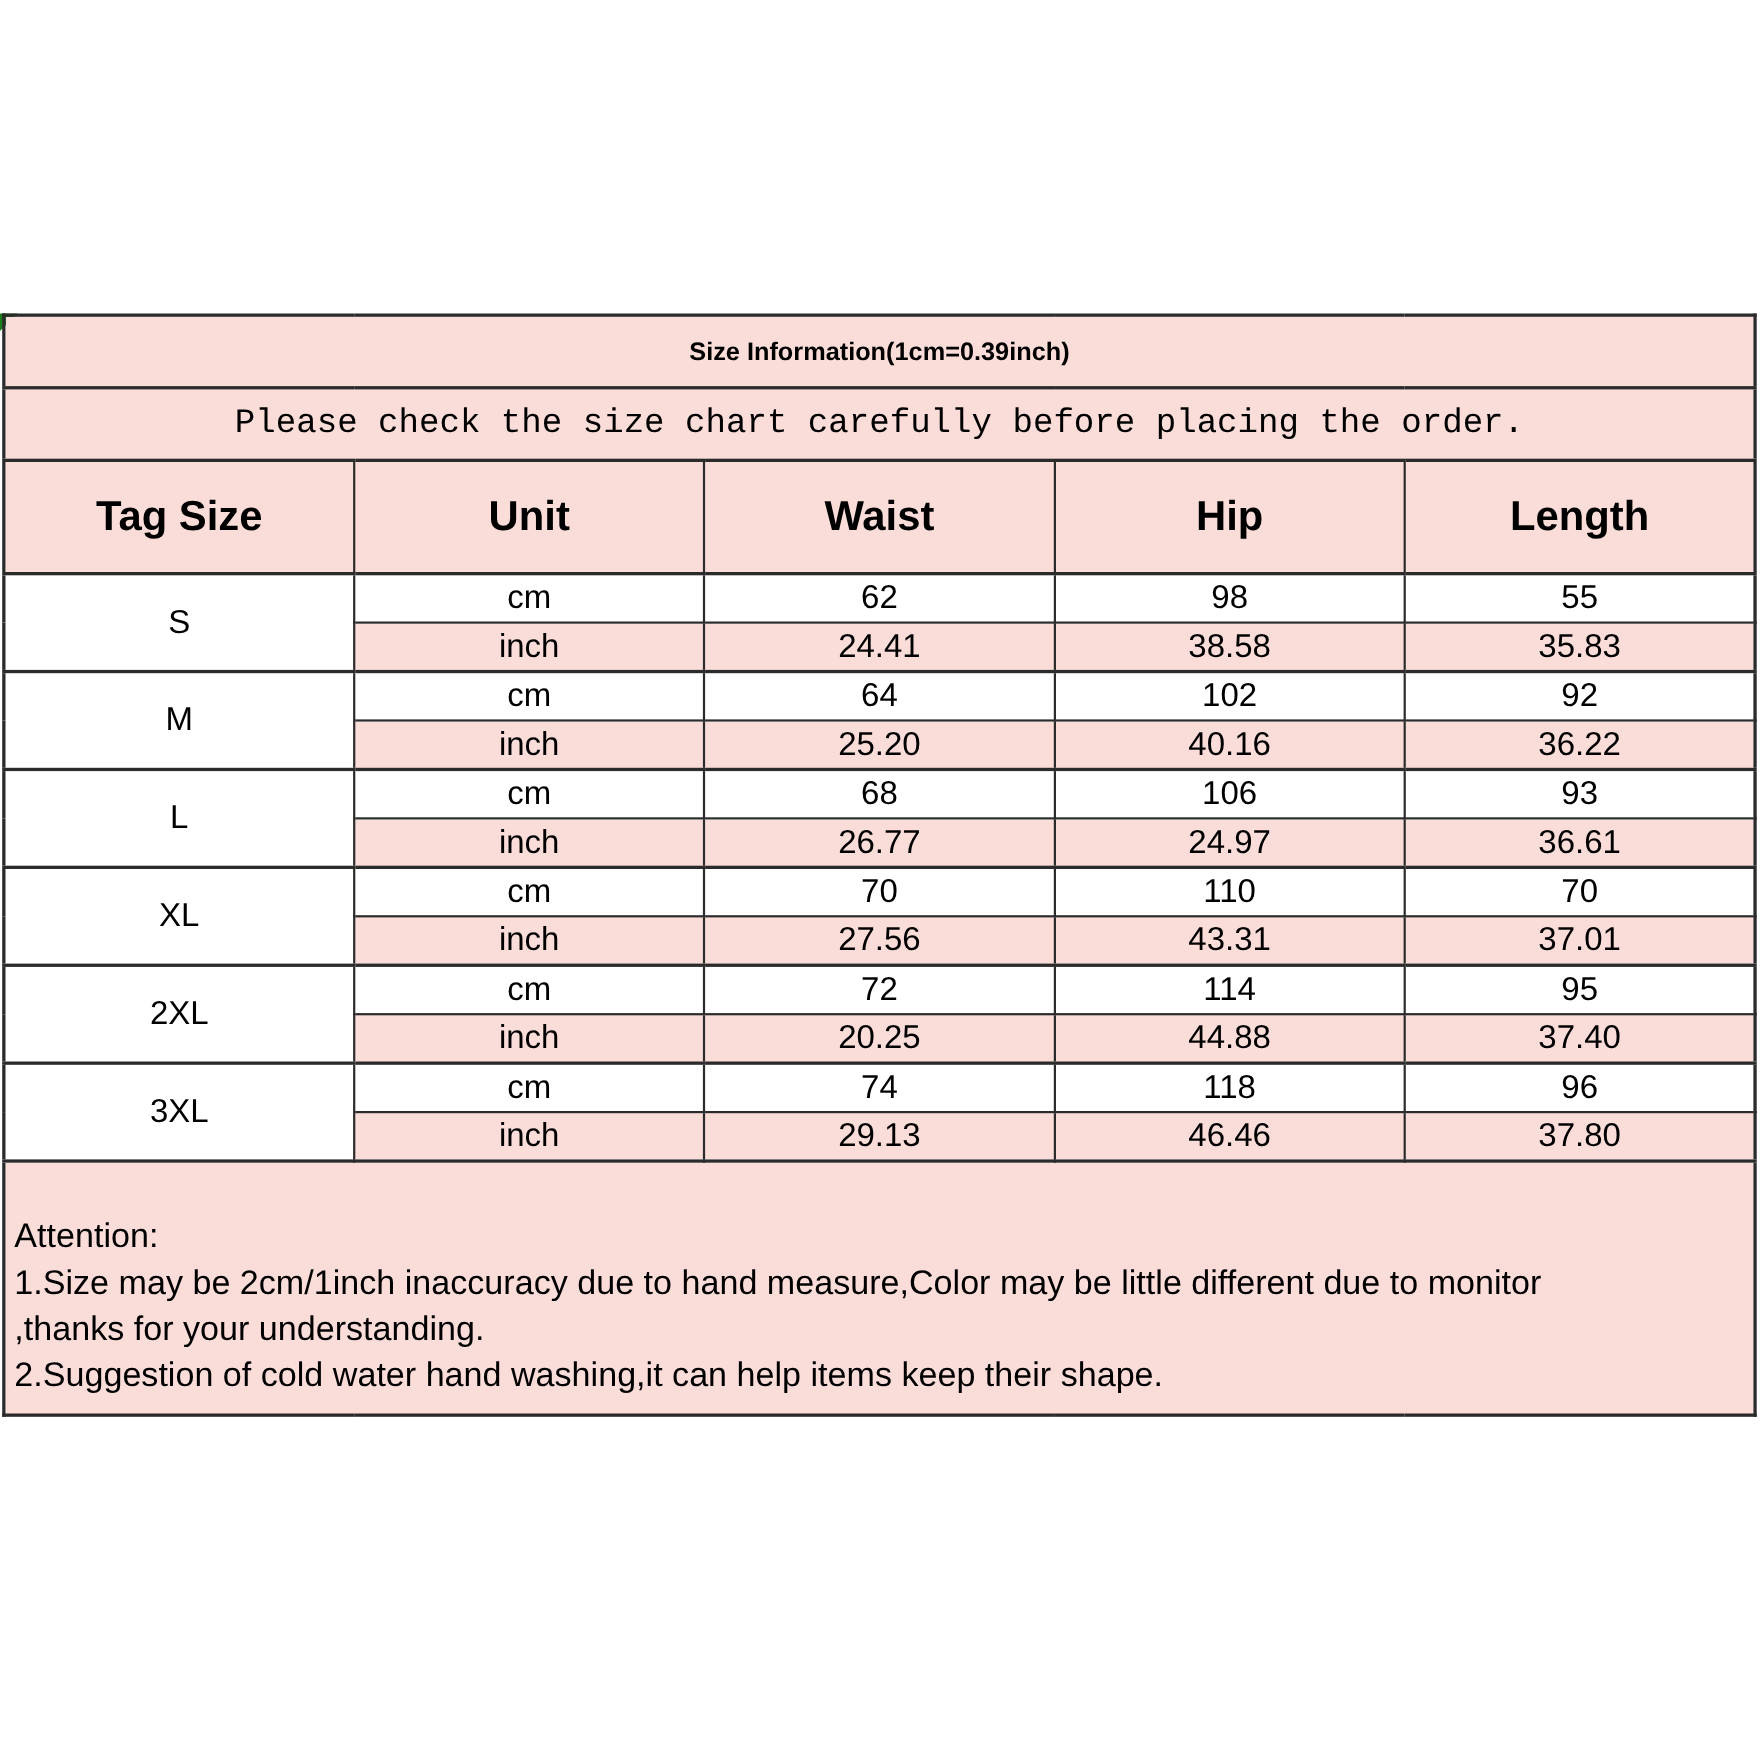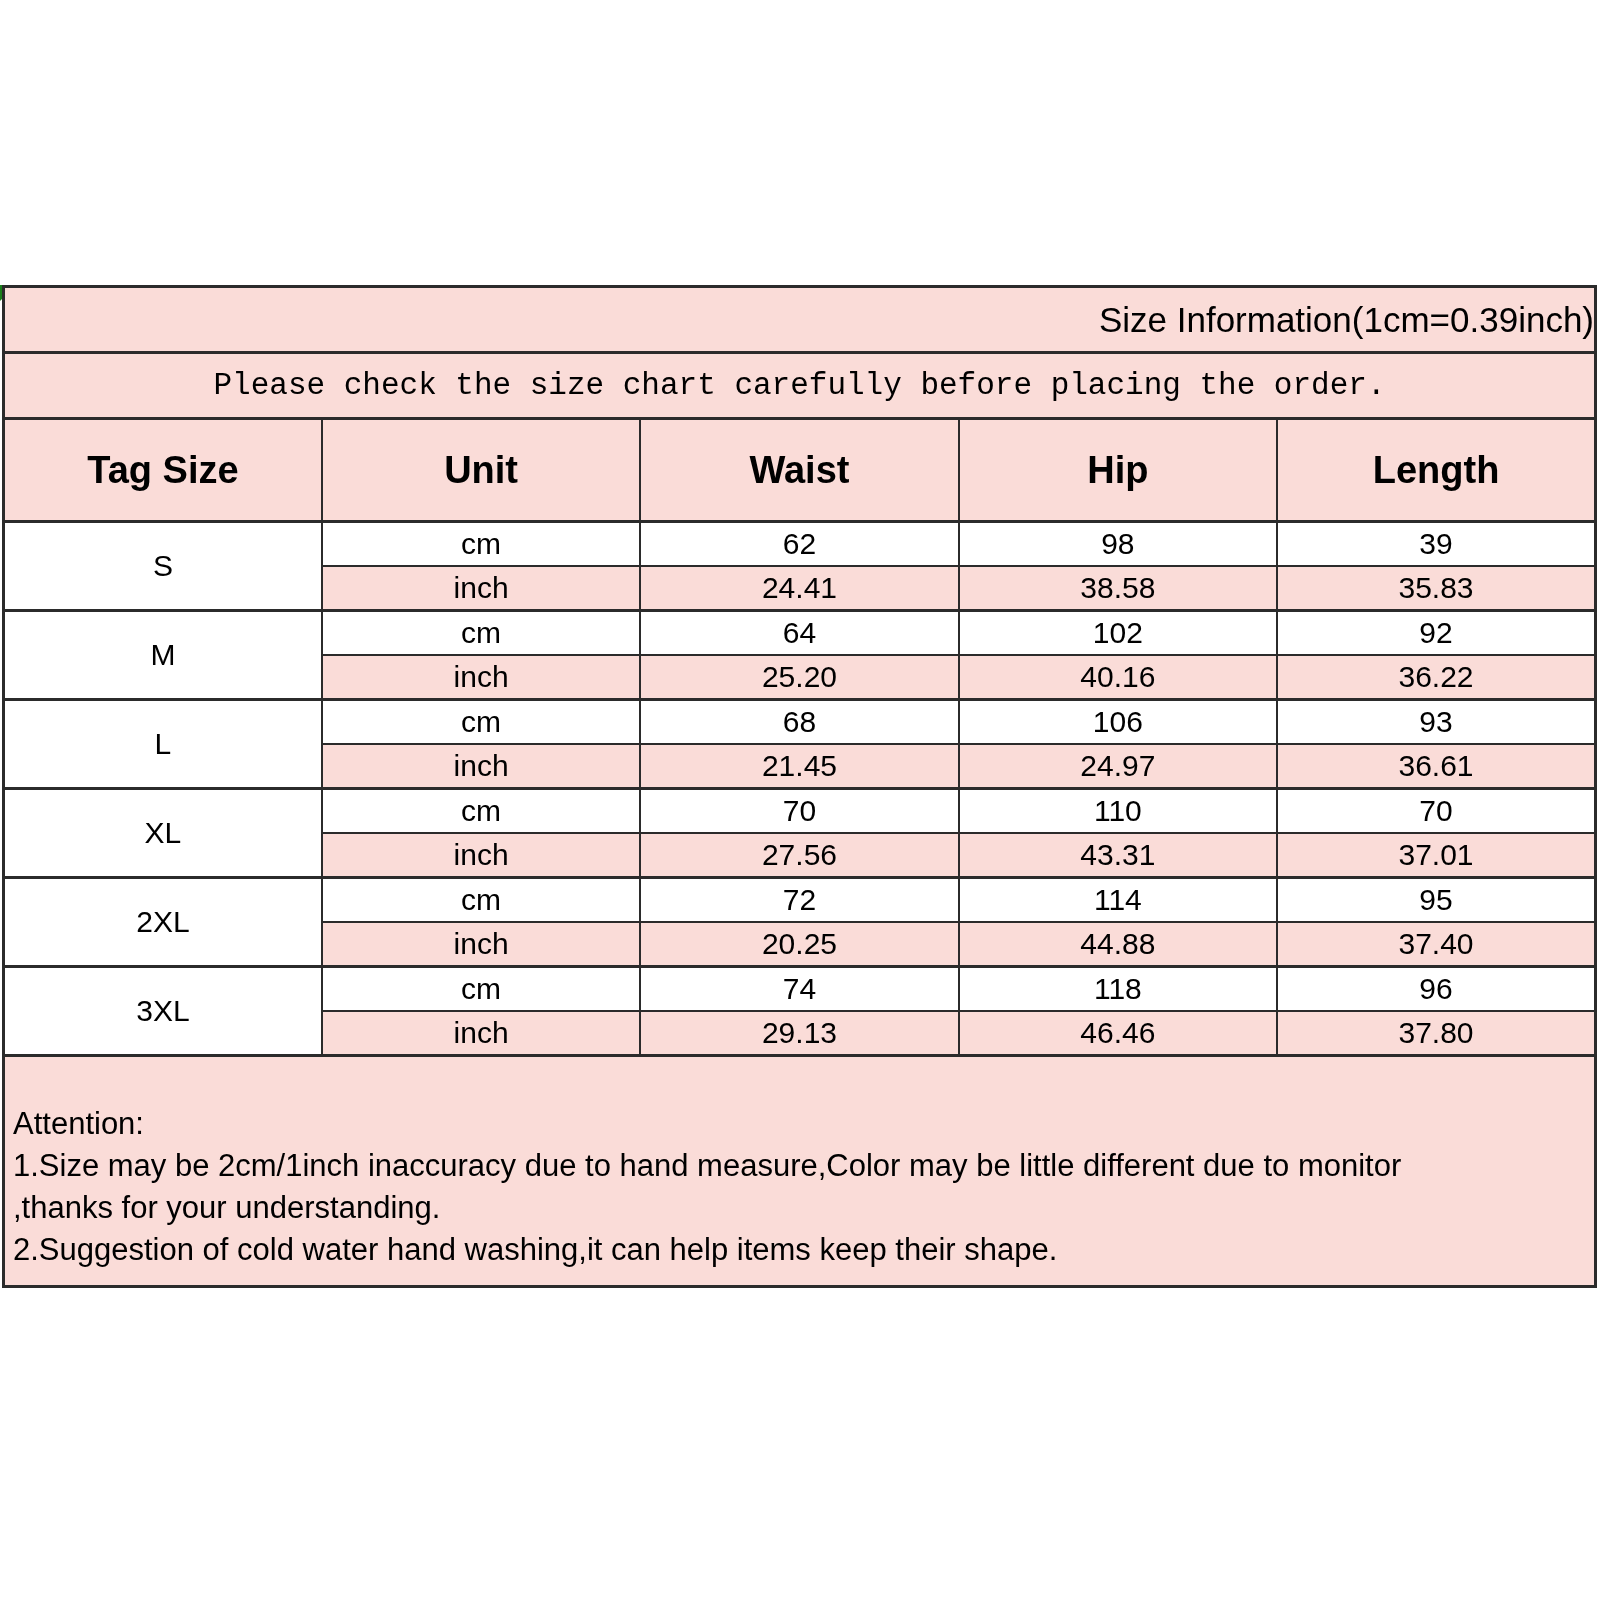--- a/index.html
+++ b/index.html
@@ -32,7 +32,7 @@
   }
   .bg-pink{background:var(--pink);}
   .bg-white{background:var(--white);}
-  tr.r-title td{height:63px;font-size:35px;font-weight:normal;text-align:right;}
+  tr.r-title td{height:63px;font-size:23px;font-weight:bold;}
   tr.r-sub td{height:63px;font-size:31px;font-weight:normal;border-top:3px solid var(--border);font-family:Liberation Mono, monospace;}
   tr.r-hdr th{height:100px;font-size:38px;font-weight:bold;border-top:3px solid var(--border);}
   tr.row-cm td, tr.row-inch td{height:42px;font-size:30px;font-weight:normal;}

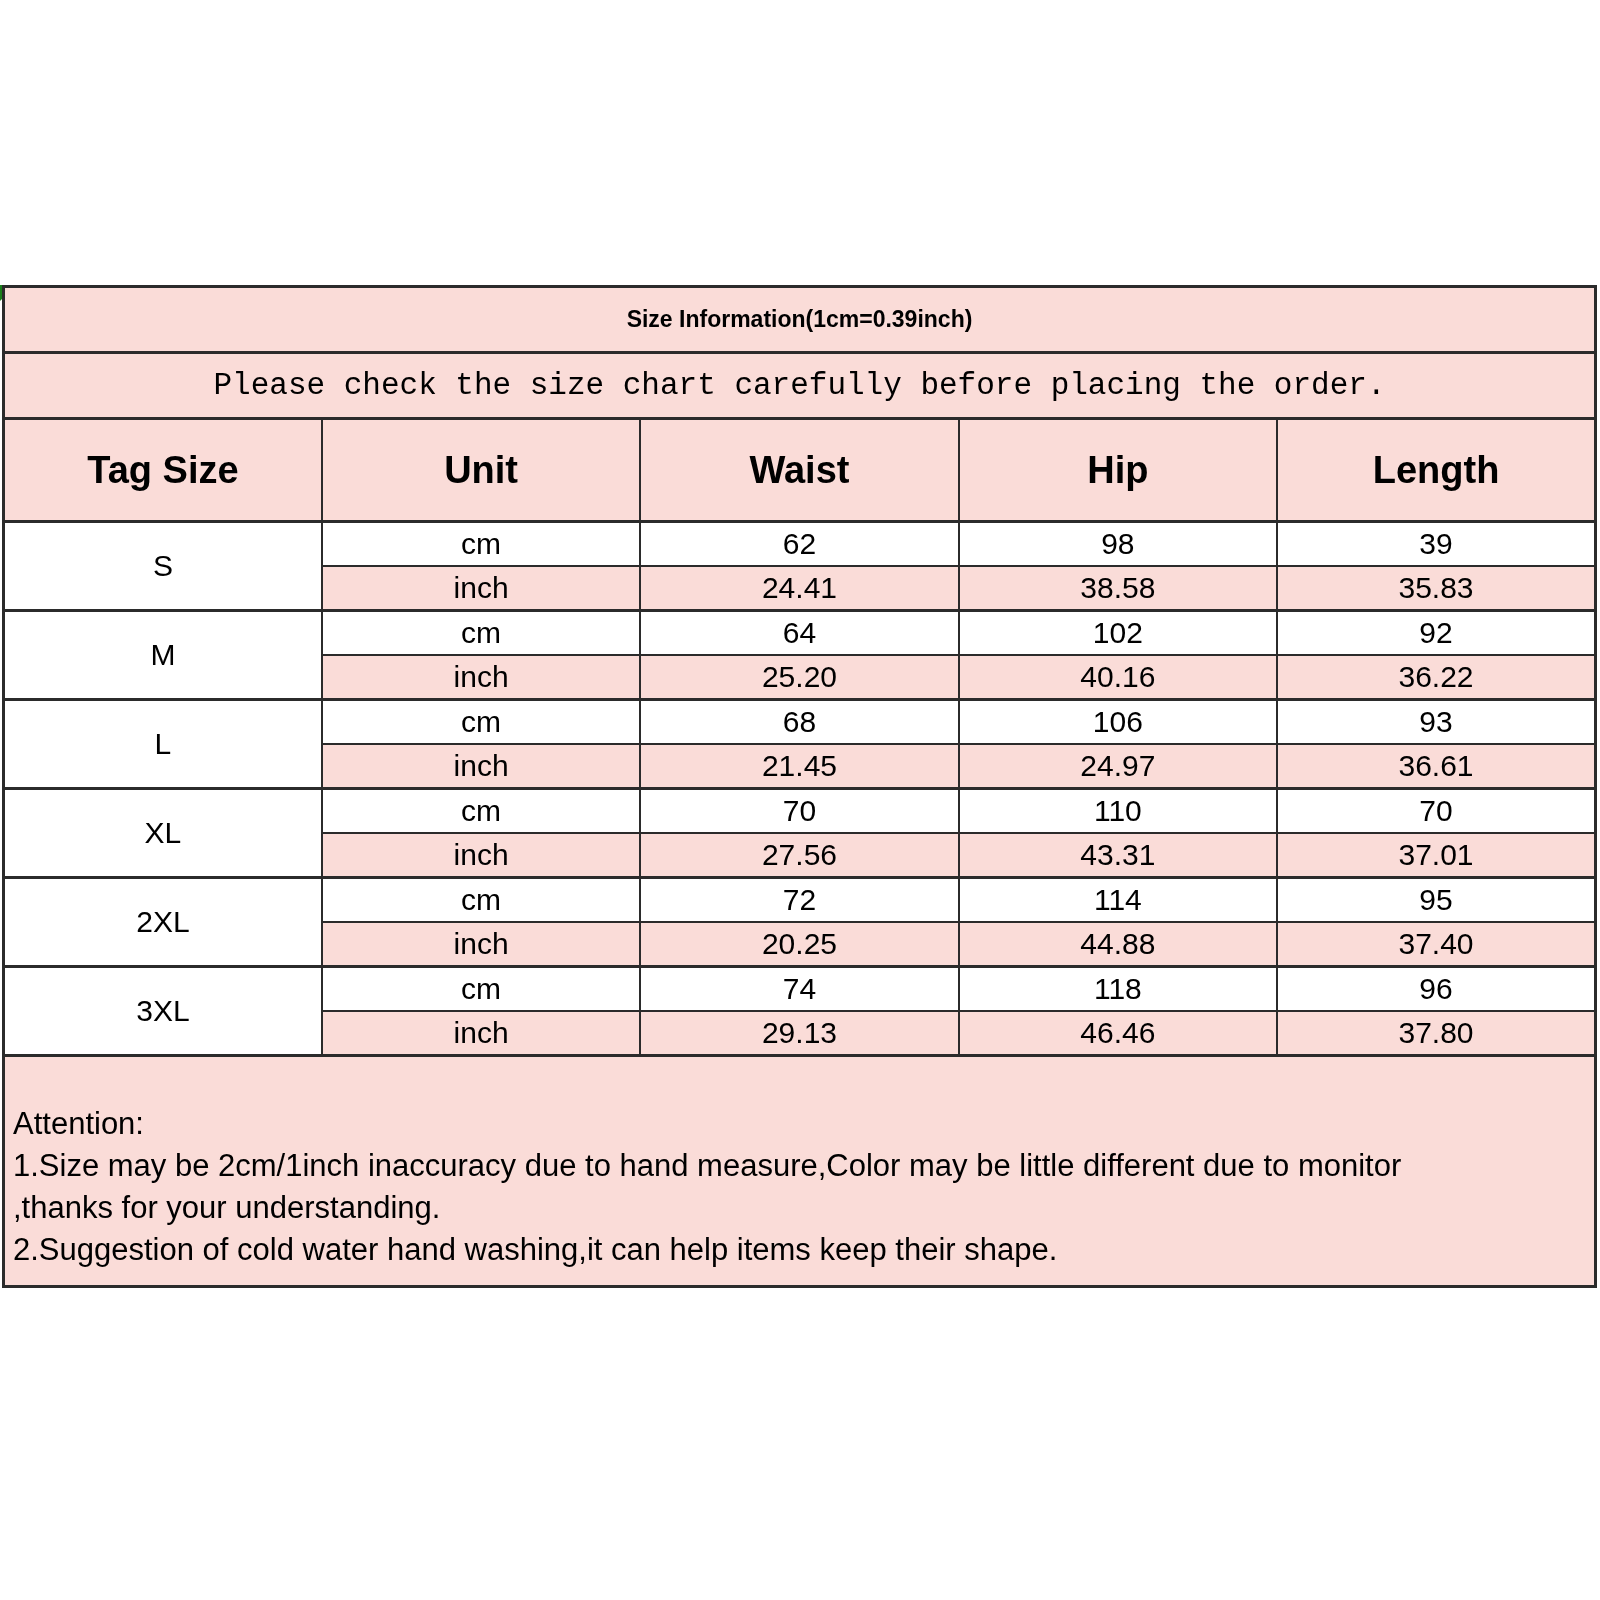--- a/index.html
+++ b/index.html
@@ -84,7 +84,7 @@
       <td class="unit bg-white">cm</td>
       <td class="bg-white">62</td>
       <td class="bg-white">98</td>
-      <td class="bg-white">39</td>
+      <td class="bg-white">55</td>
     </tr>
     <tr class="row-inch">
       <td class="unit bg-pink">inch</td>

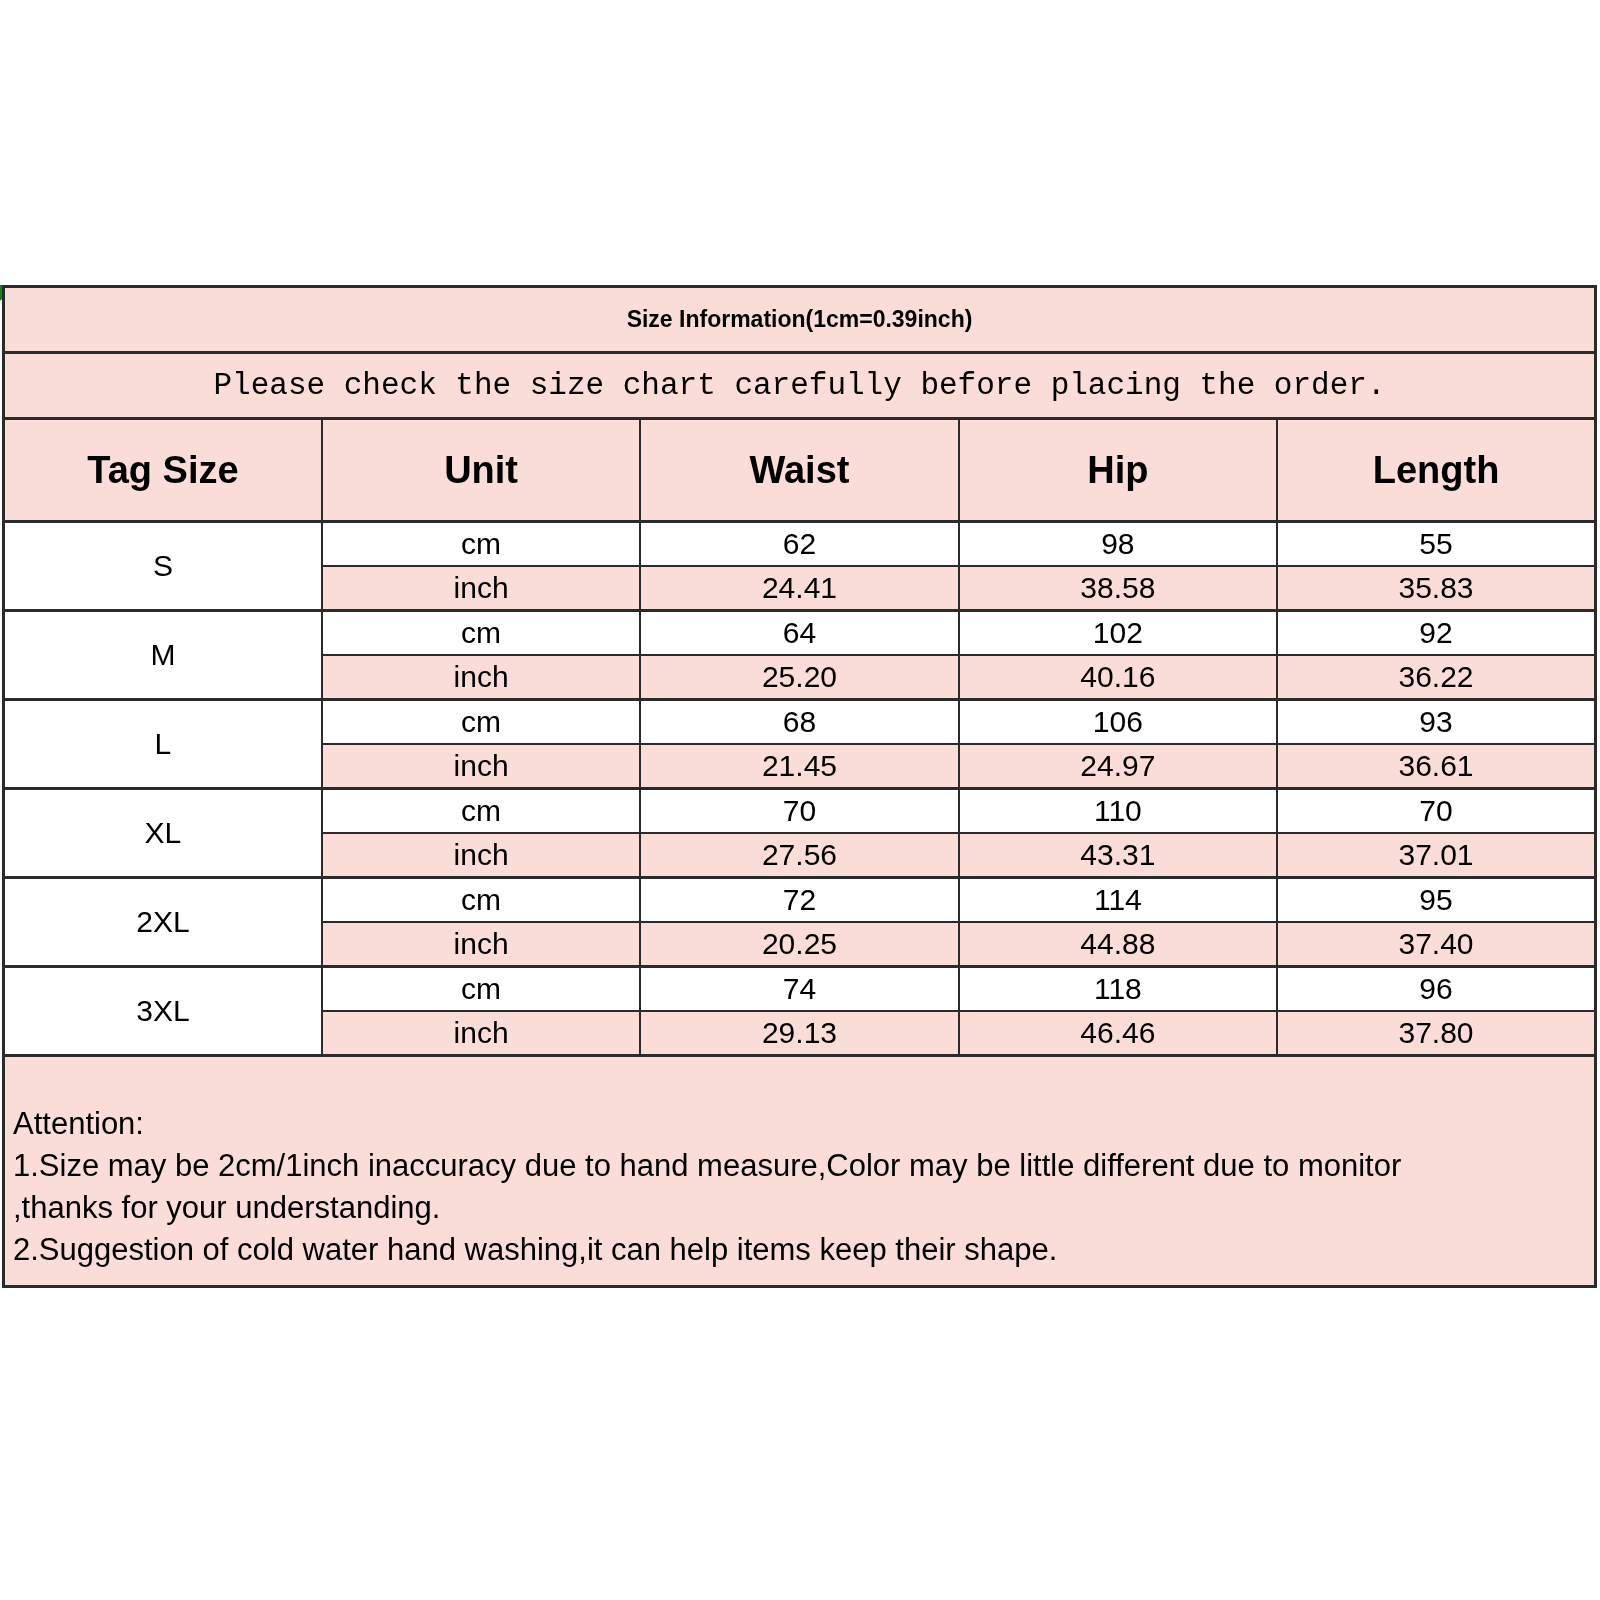--- a/index.html
+++ b/index.html
@@ -116,7 +116,7 @@
     </tr>
     <tr class="row-inch">
       <td class="unit bg-pink">inch</td>
-      <td class="bg-pink">21.45</td>
+      <td class="bg-pink">26.77</td>
       <td class="bg-pink">24.97</td>
       <td class="bg-pink">36.61</td>
     </tr>

